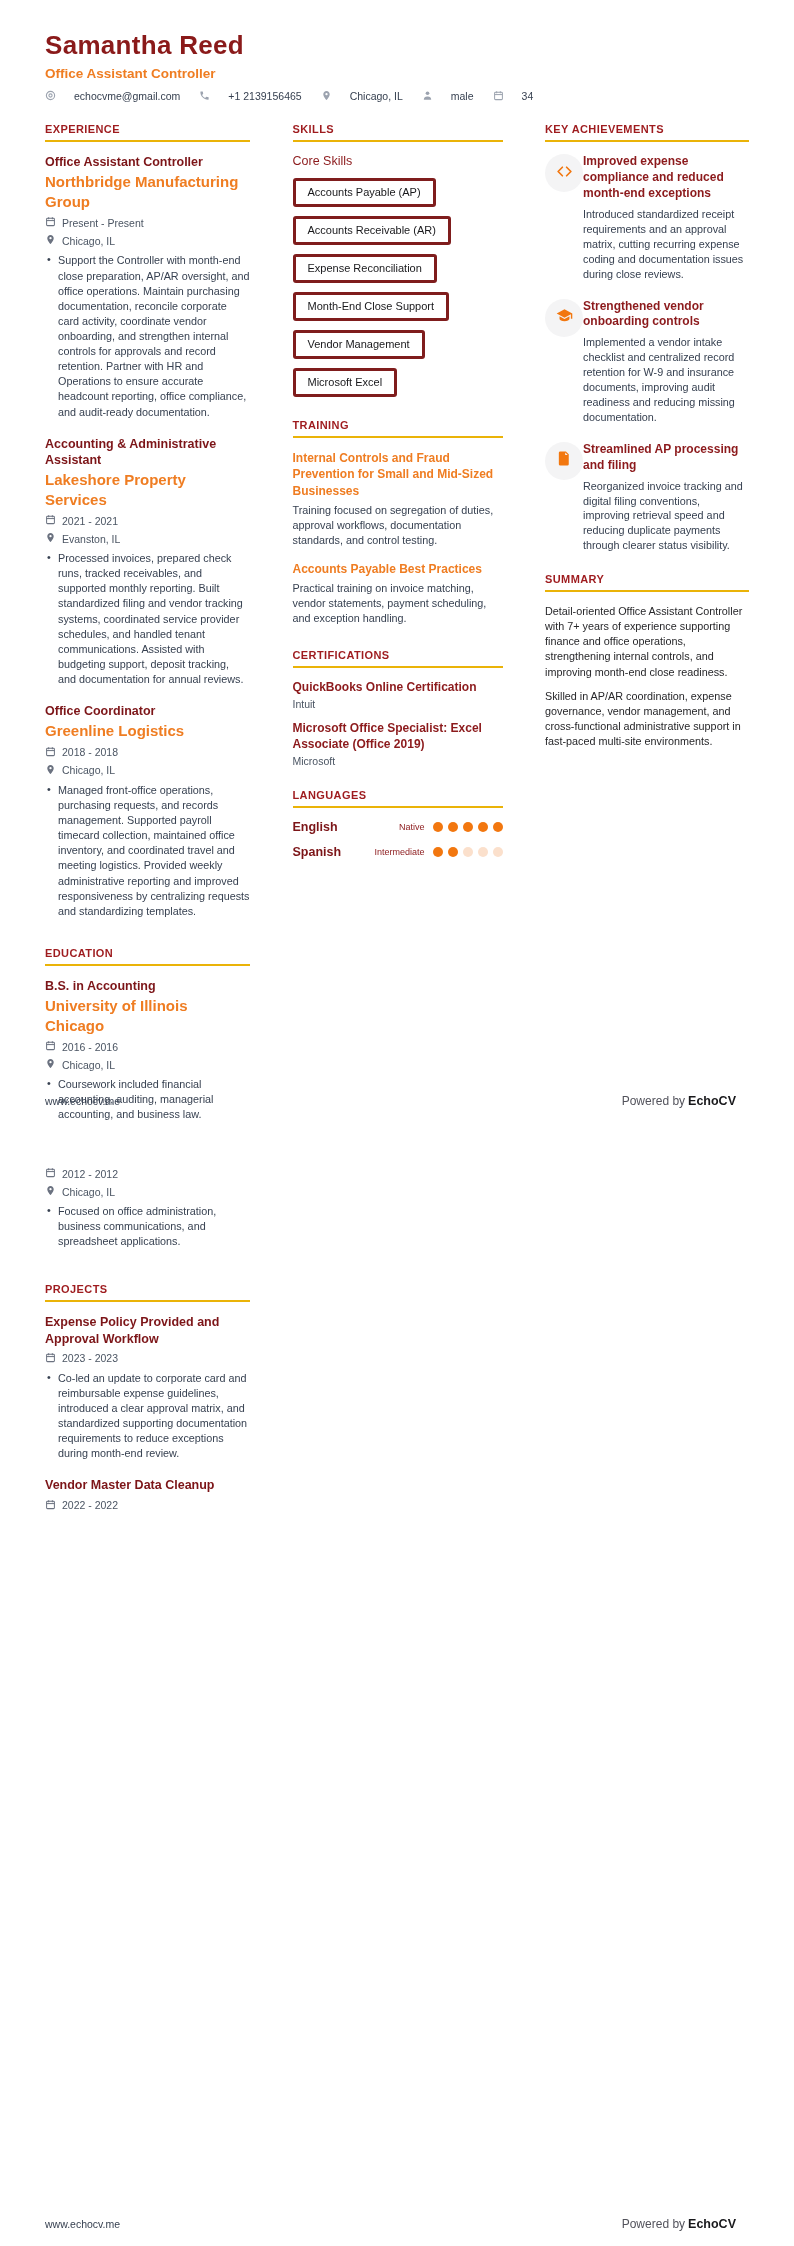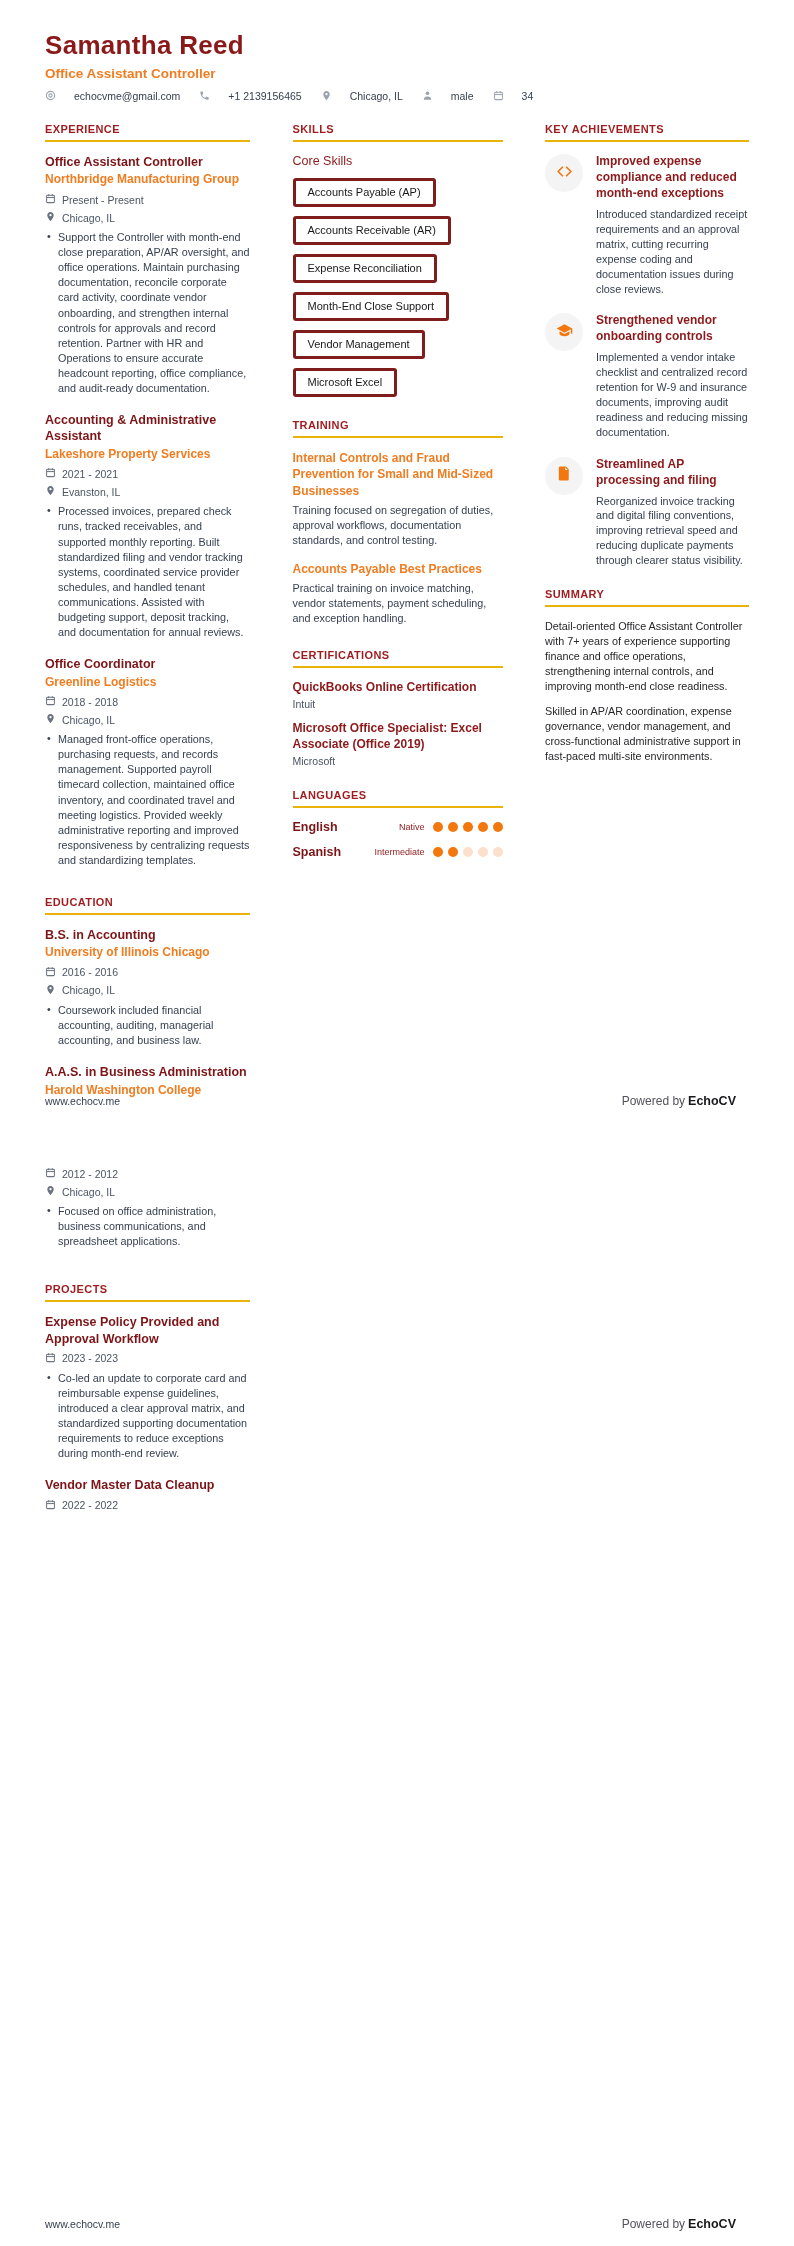--- a/index.html
+++ b/index.html
@@ -68,7 +68,7 @@
   .dot.filled { background:#f2770f; }
 
   
-  .ach { display:flex; gap:13px; margin-bottom:17px; }
+  .ach { display:flex; margin-bottom:17px; }
   .ach-ic { width:38px; height:38px; flex:0 0 38px; border-radius:50%; background:#f4f4f5;
             display:flex; align-items:center; justify-content:center; color:#f2770f; }
   .ach-title { font-size:12px; font-weight:700; color:#8c1a1c; line-height:1.33; }

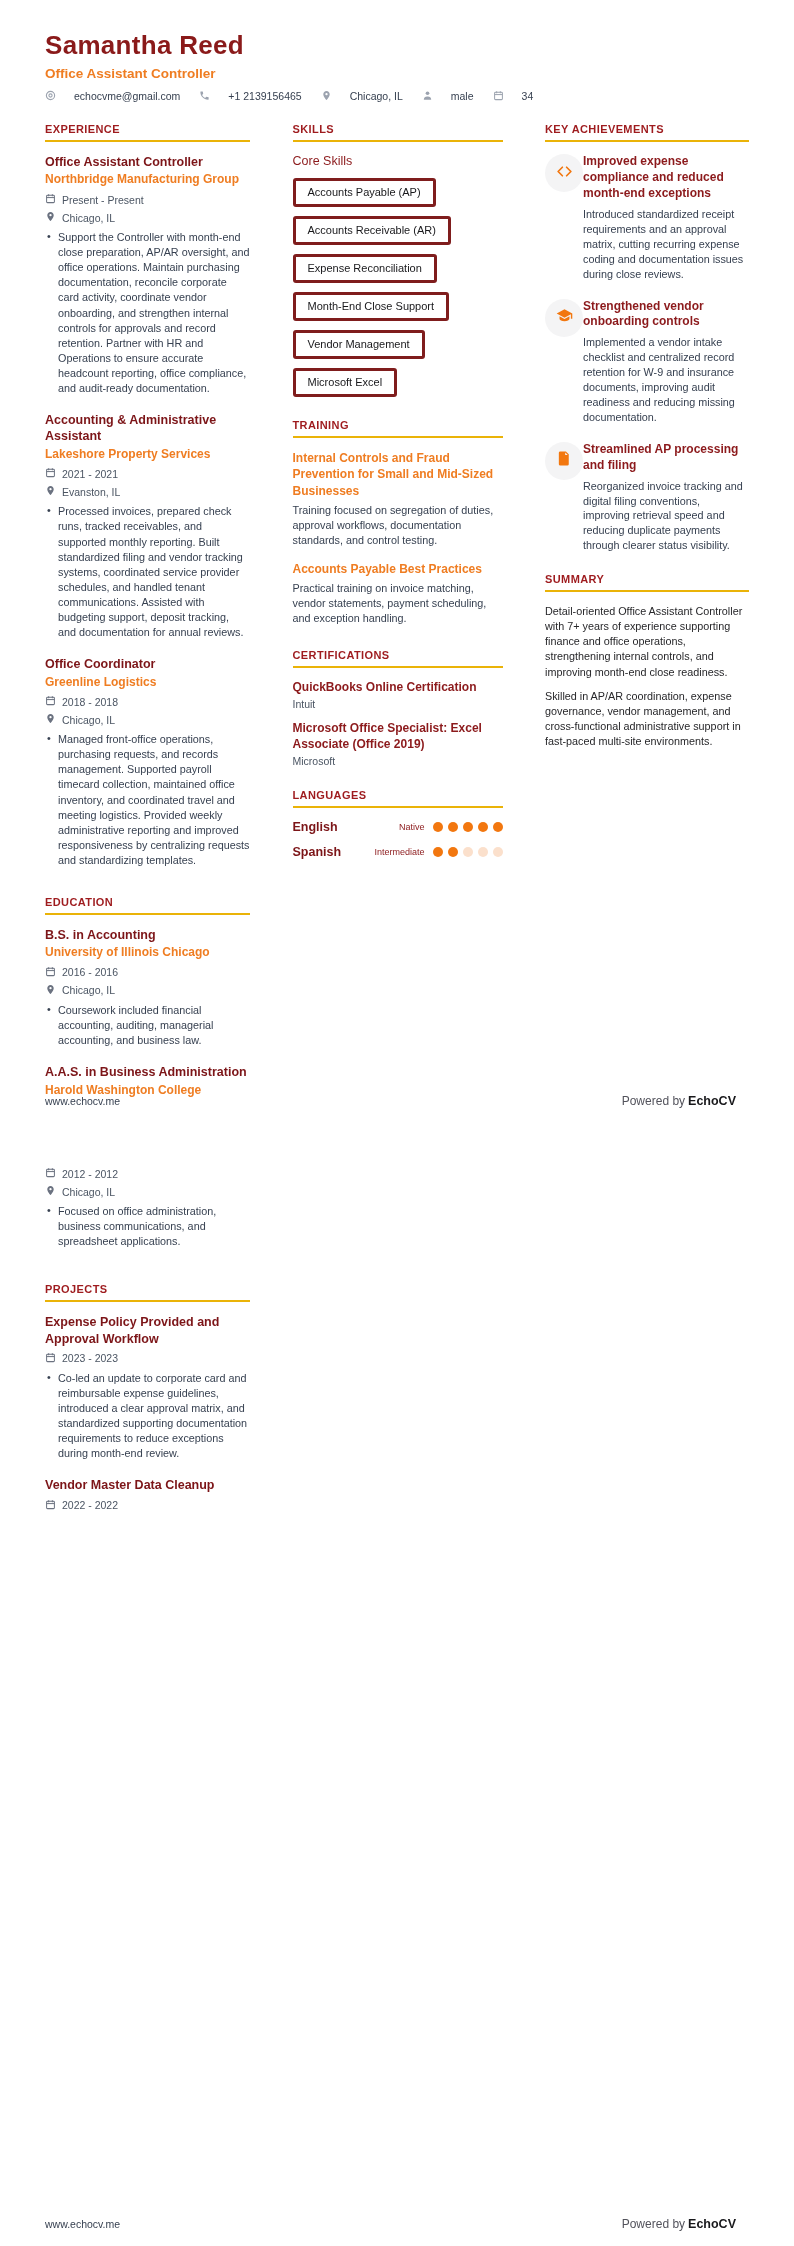--- a/index.html
+++ b/index.html
@@ -36,7 +36,7 @@
   
   .entry { margin-bottom:16px; }
   .e-title { font-size:12.5px; font-weight:700; color:#7c1518; line-height:1.3; }
-  .e-org { margin-top:2px; font-size:12px; font-weight:700; color:#ef7d22; line-height:1.3; }
+  .e-org { margin-top:2px; font-size:15px; font-weight:700; color:#ef7d22; line-height:1.3; }
   .meta { display:flex; align-items:center; gap:6px; margin-top:5px; font-size:10.5px; color:#4b5563; }
   .meta svg { color:#6b7280; flex:0 0 auto; }
   .bullet { position:relative; margin-top:6px; padding-left:13px; font-size:10.8px; line-height:1.4; color:#374151; }

